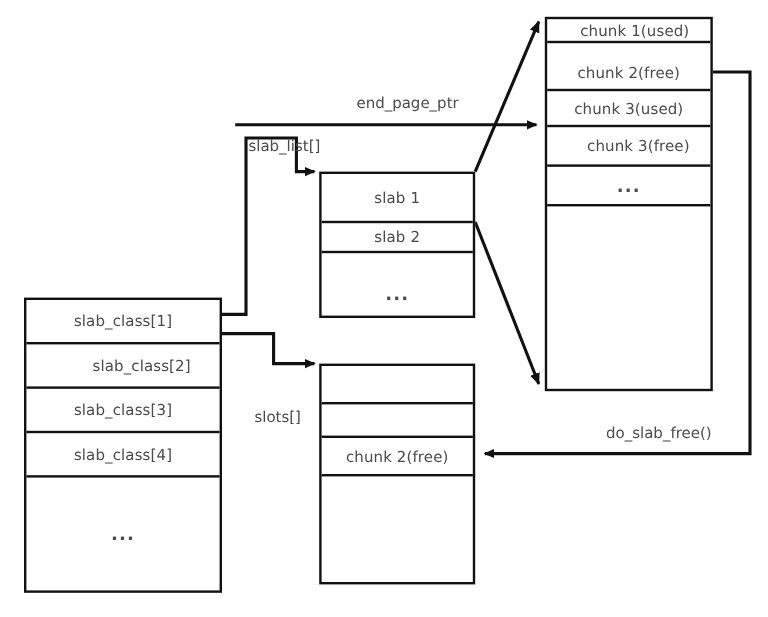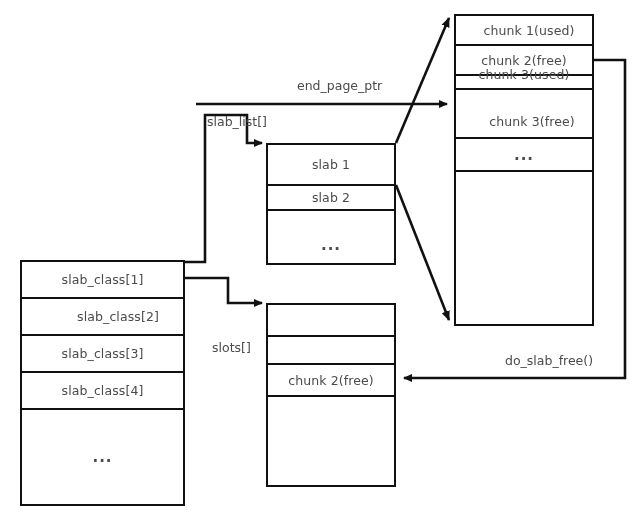--- a/index.html
+++ b/index.html
@@ -138,7 +138,7 @@
   </div>
 
   <div class="box" style="left:454px; top:14px; width:140px; height:312px;">
-    <div class="row" style="top:0px; height:30px;padding-left:10px;">
+    <div class="row" style="top:0px; height:20px;padding-left:10px;">
       <span class="row-label">chunk 1(used)</span>
     </div>
     <div class="row" style="top:30px; height:30px;">

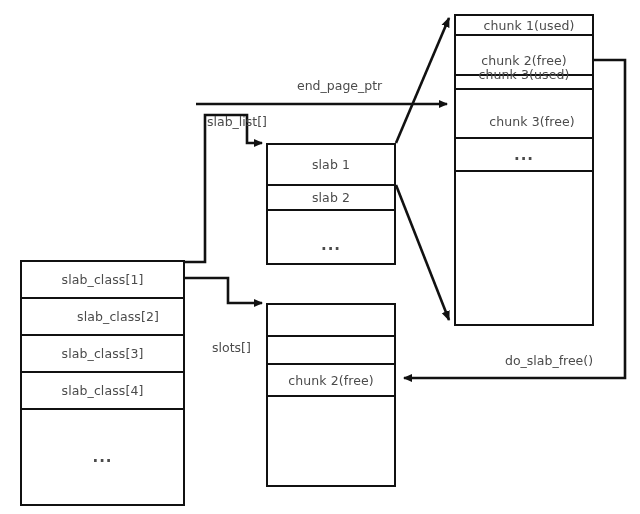--- a/index.html
+++ b/index.html
@@ -144,7 +144,7 @@
     <div class="row" style="top:30px; height:30px;">
       <span class="row-label">chunk 2(free)</span>
     </div>
-    <div class="row" style="top:44px; height:30px;">
+    <div class="row" style="top:60px; height:30px;">
       <span class="row-label">chunk 3(used)</span>
     </div>
     <div class="row" style="top:90px; height:33px;padding-left:16px;">

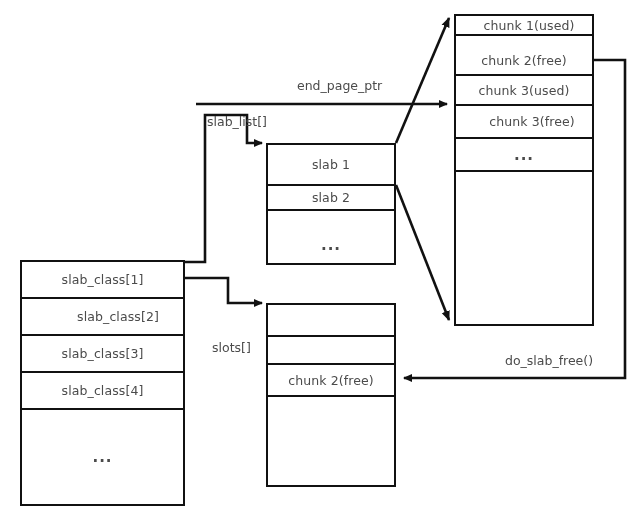--- a/index.html
+++ b/index.html
@@ -107,7 +107,7 @@
     </g>
   </svg>
 
-  <div class="box" style="left:20px; top:260px; width:165px; height:246px;">
+  <div class="box" style="left:20px; top:248px; width:165px; height:246px;">
     <div class="row" style="top:0px; height:37px;">
       <span class="row-label">slab_class[1]</span>
     </div>

